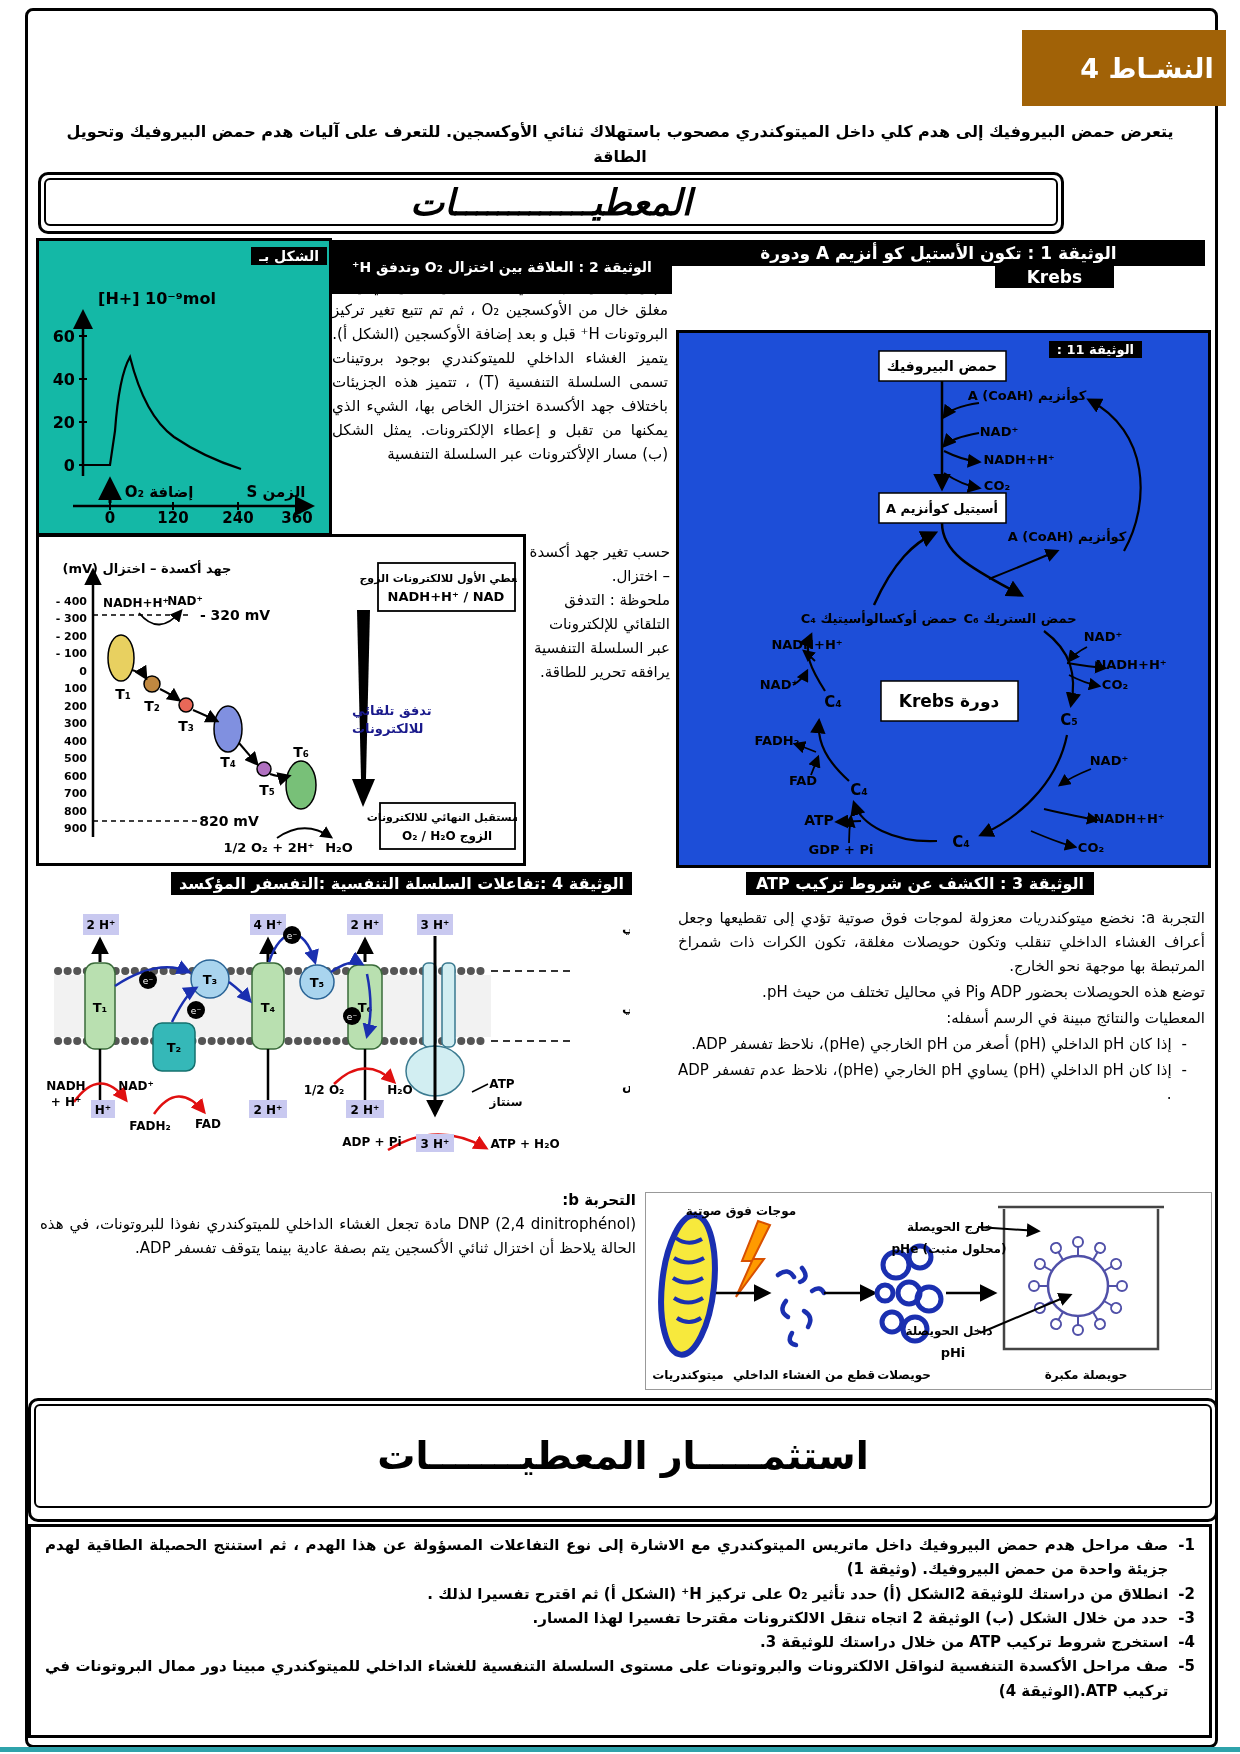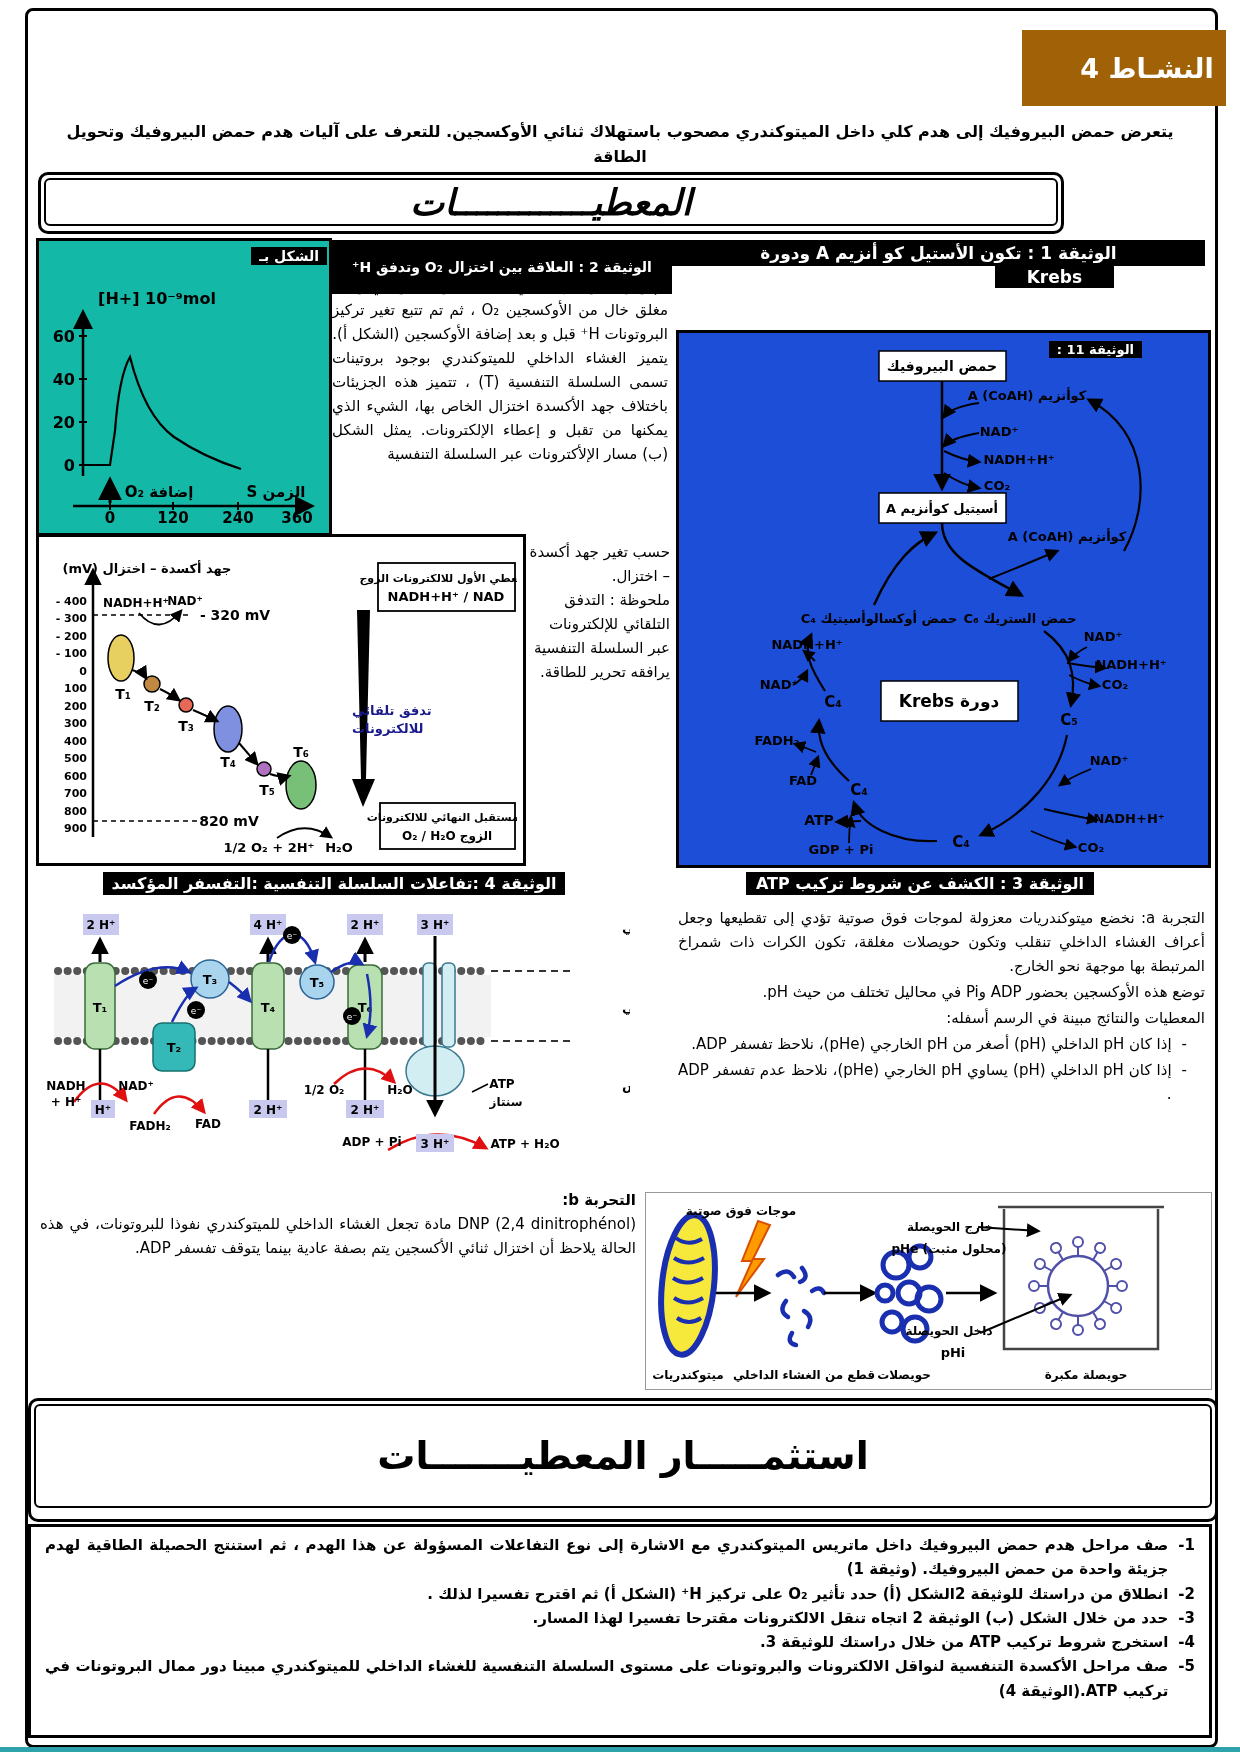--- a/index.html
+++ b/index.html
@@ -38,7 +38,7 @@
   #doc3Text p{margin:0 0 2px 0;}
   #doc3Text .bullet{display:flex;gap:10px;margin:2px 18px 2px 0;}
   #doc3Fig{left:645px;top:1192px;width:565px;height:196px;border:1px solid #999;background:#fff;}
-  #doc4Title{left:36px;top:872px;width:596px;text-align:center;}
+  #doc4Title{left:36px;top:872px;width:596px;text-align:right;}
   #doc4Title .strip{display:inline-block;font-size:16px;padding:2px 8px;}
   #doc4Svg{left:36px;top:908px;}
   #expB{left:40px;top:1188px;width:596px;}

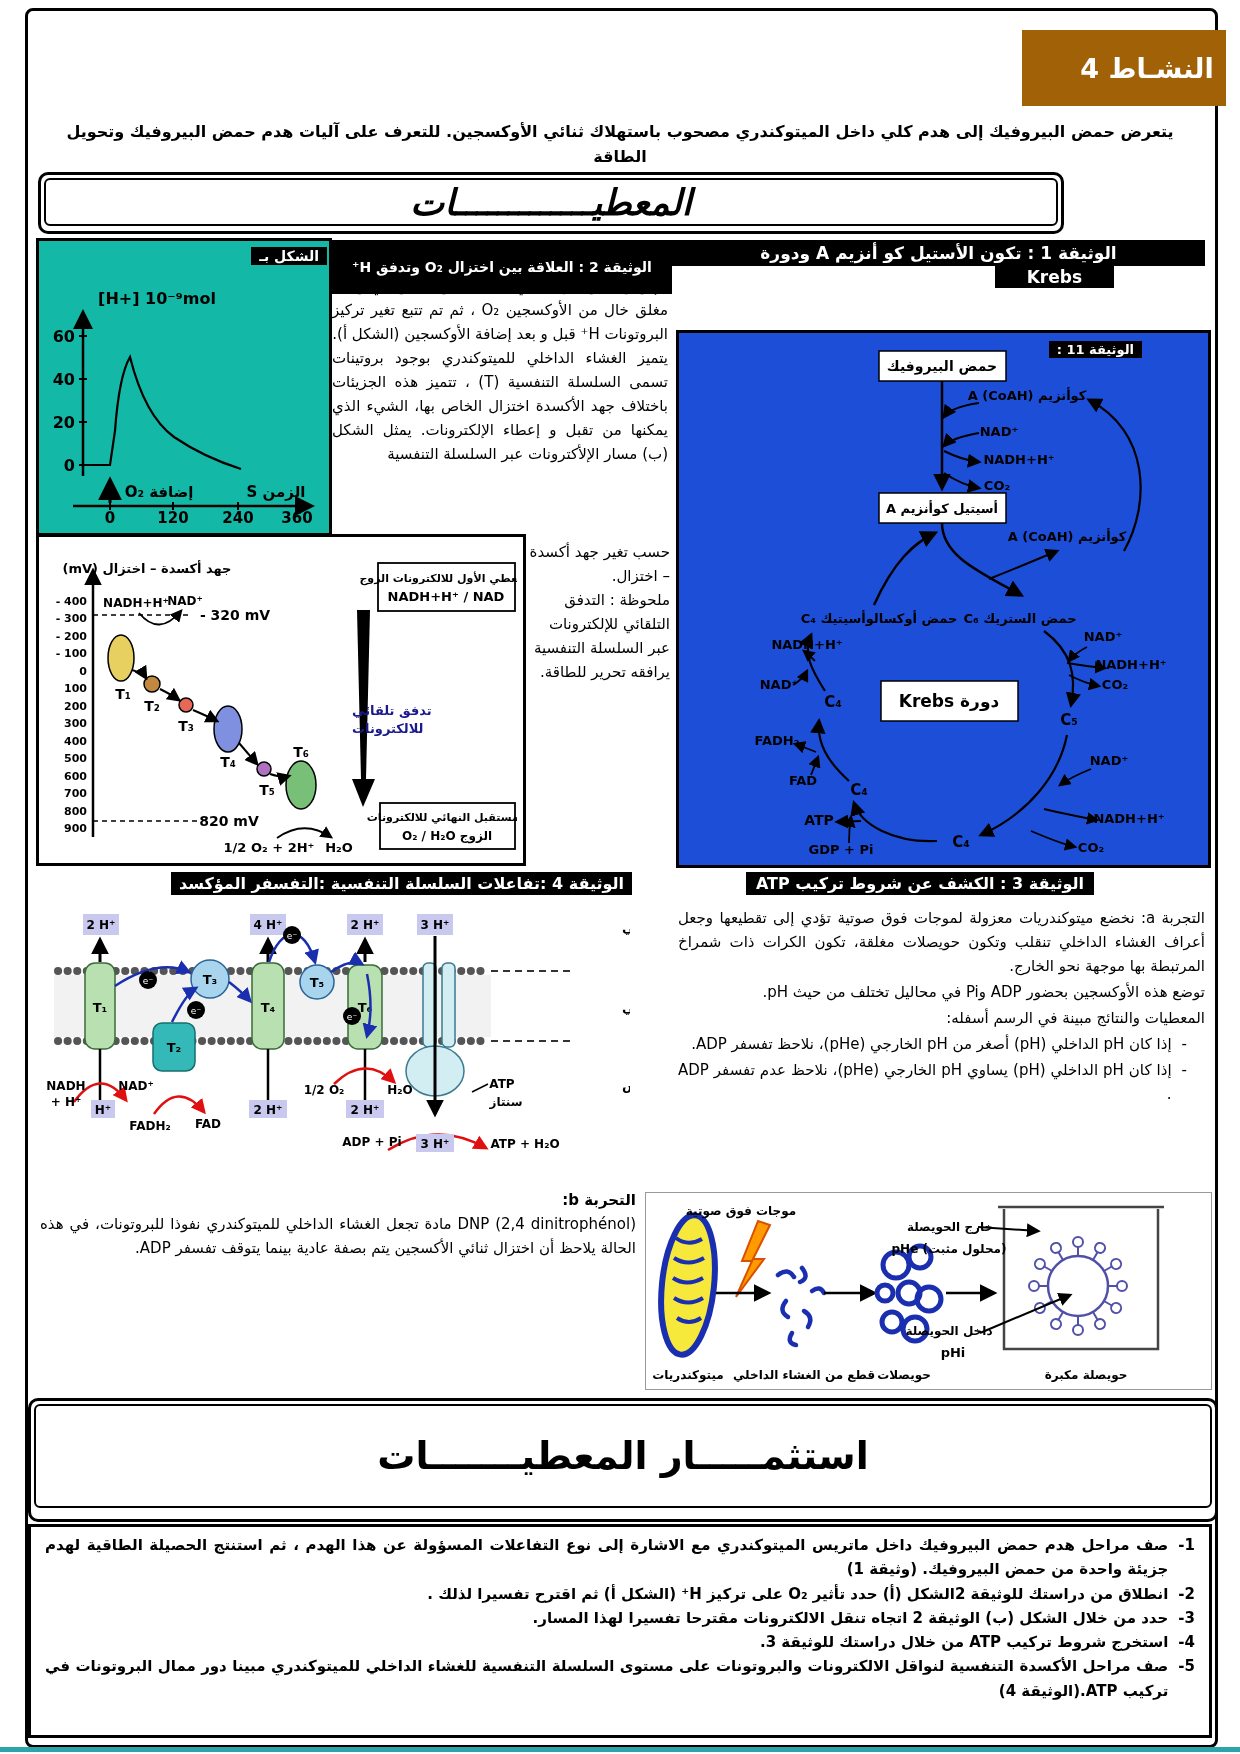--- a/index.html
+++ b/index.html
@@ -266,7 +266,7 @@
   </div>
   <div class="abs rtl bodyTxt" id="doc3Text">
     <p>التجربة a: نخضع ميتوكندريات معزولة لموجات فوق صوتية تؤدي إلى تقطيعها وجعل أعراف الغشاء الداخلي تنقلب وتكون حويصلات مغلقة، تكون الكرات ذات شمراخ المرتبطة بها موجهة نحو الخارج.</p>
-    <p>توضع هذه الأوكسجين بحضور ADP وPi في محاليل تختلف من حيث pH.</p>
+    <p>توضع هذه الحويصلات بحضور ADP وPi في محاليل تختلف من حيث pH.</p>
     <p>المعطيات والنتائج مبينة في الرسم أسفله:</p>
     <div class="bullet">
       <span>-</span>

